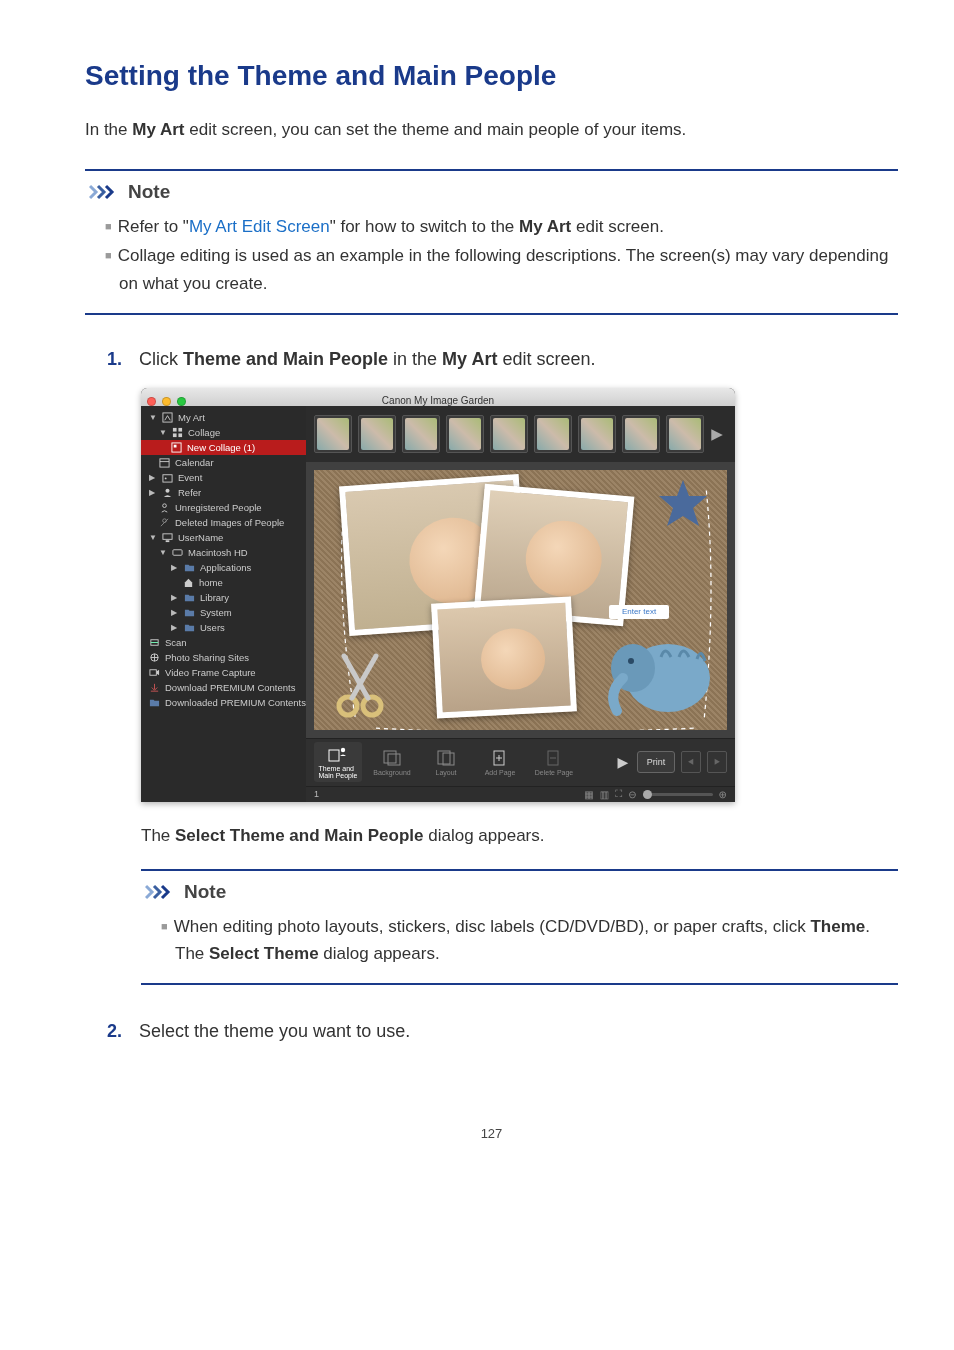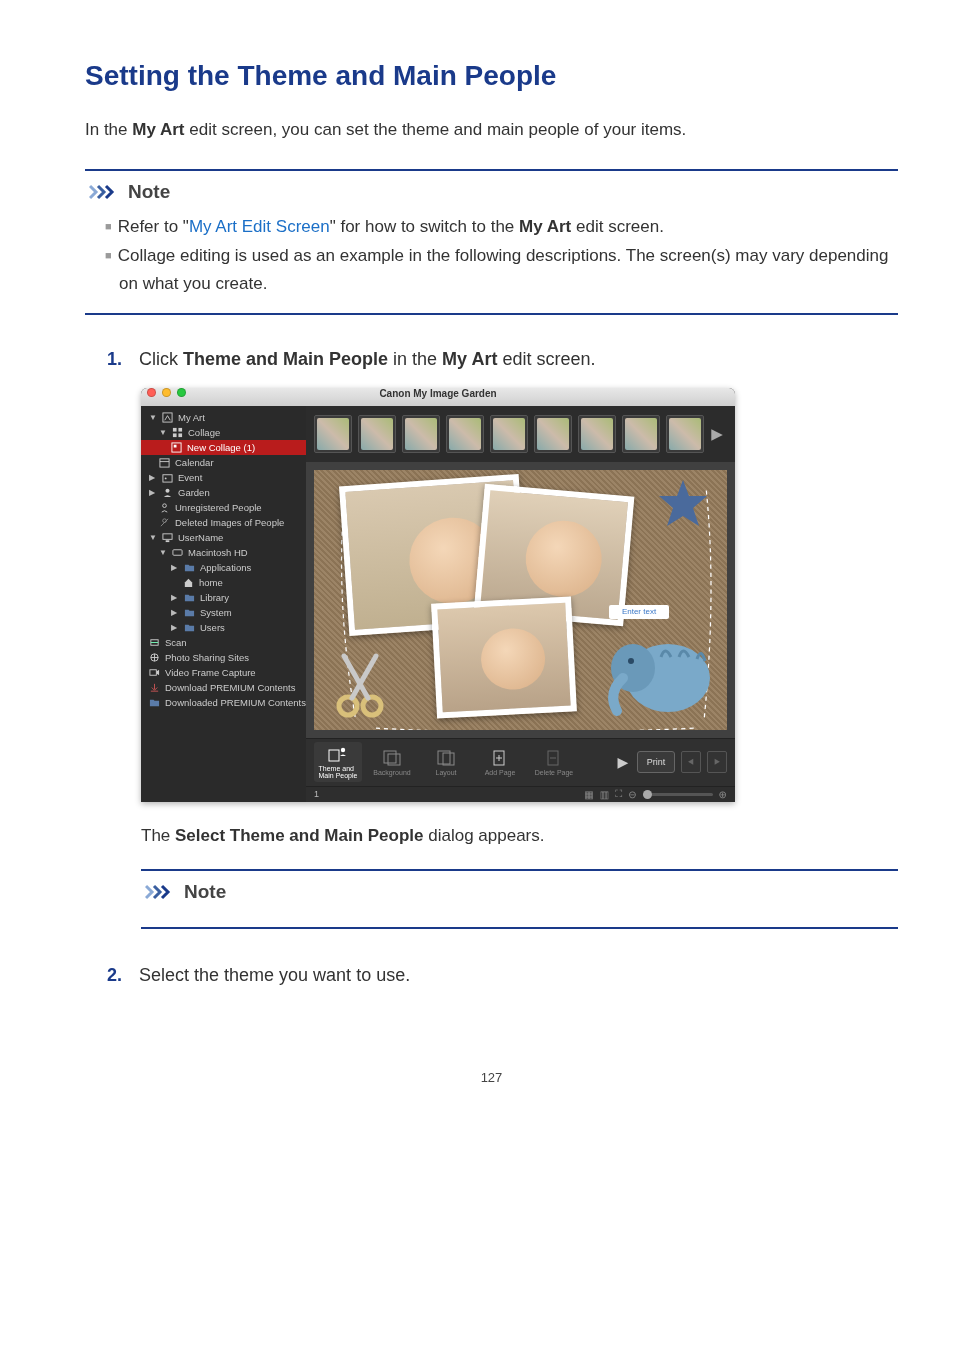--- a/index.html
+++ b/index.html
@@ -76,11 +76,10 @@
     height: 18px;
     background: linear-gradient(#e8e8e8,#cfcfcf);
     display: flex;
-    align-items: flex-start;
+    align-items: flex-end;
     padding: 0 6px;
     gap: 6px;
     position: relative;
-    font-weight: bold;
   }
   .tl-dot { width: 9px; height: 9px; border-radius: 50%; border: 1px solid rgba(0,0,0,0.2); }
   .tl-title { position: absolute; left: 0; right: 0; text-align: center; color: #333; font-size: 10px; }

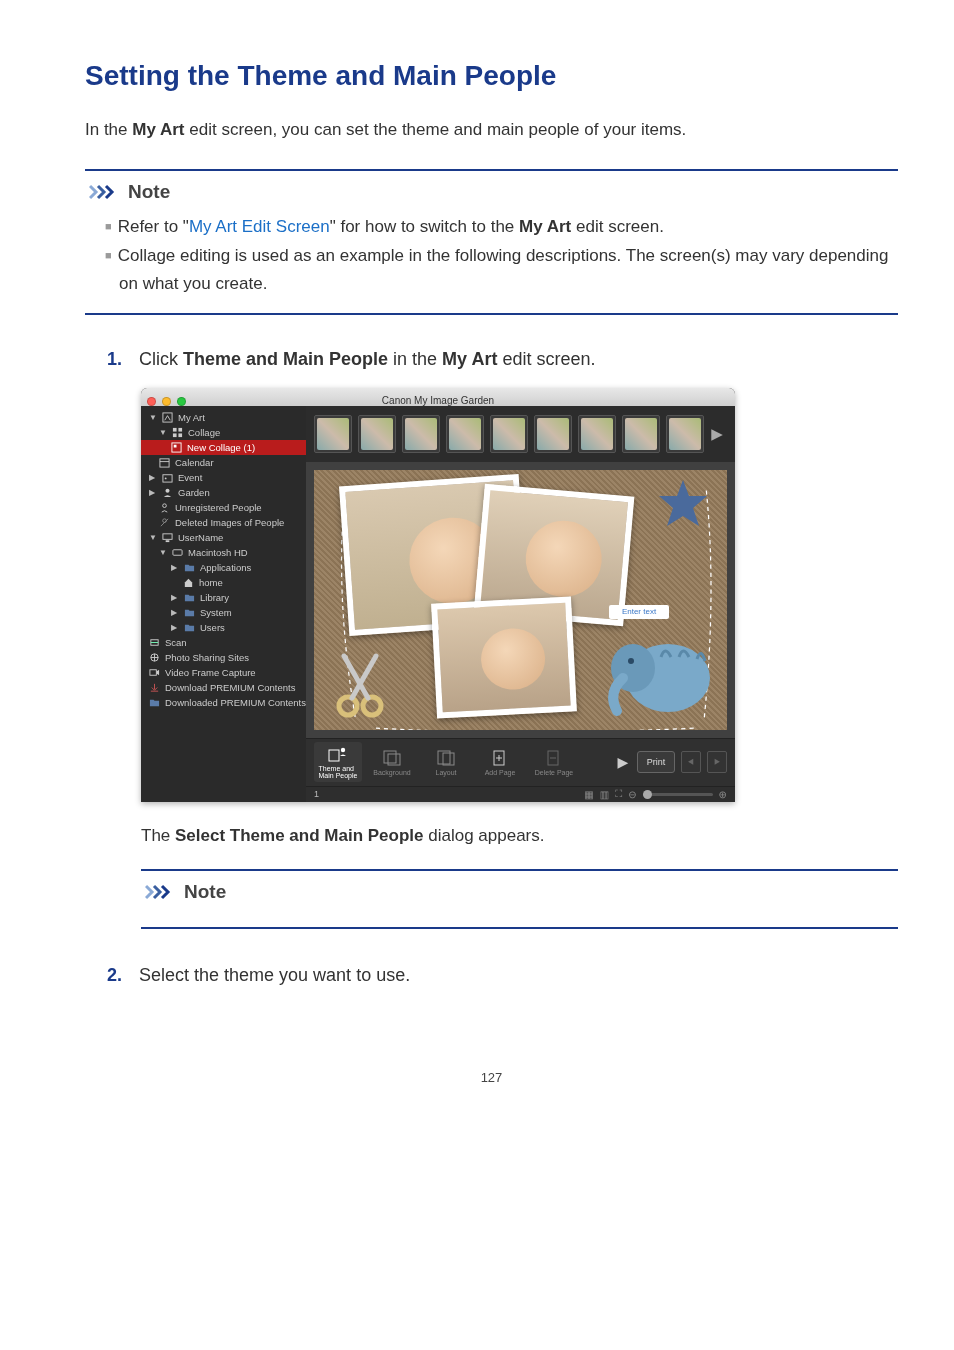--- a/index.html
+++ b/index.html
@@ -245,7 +245,7 @@
                       <path d="M2 11 Q6 7 10 11" fill="#ccc"></path>
                     </svg>
                   </span>
-                  <span>Garden</span>
+                  <span>Refer</span>
                 </div>
               <div class="sb-item lvl1">
                   <span class="sb-ico">

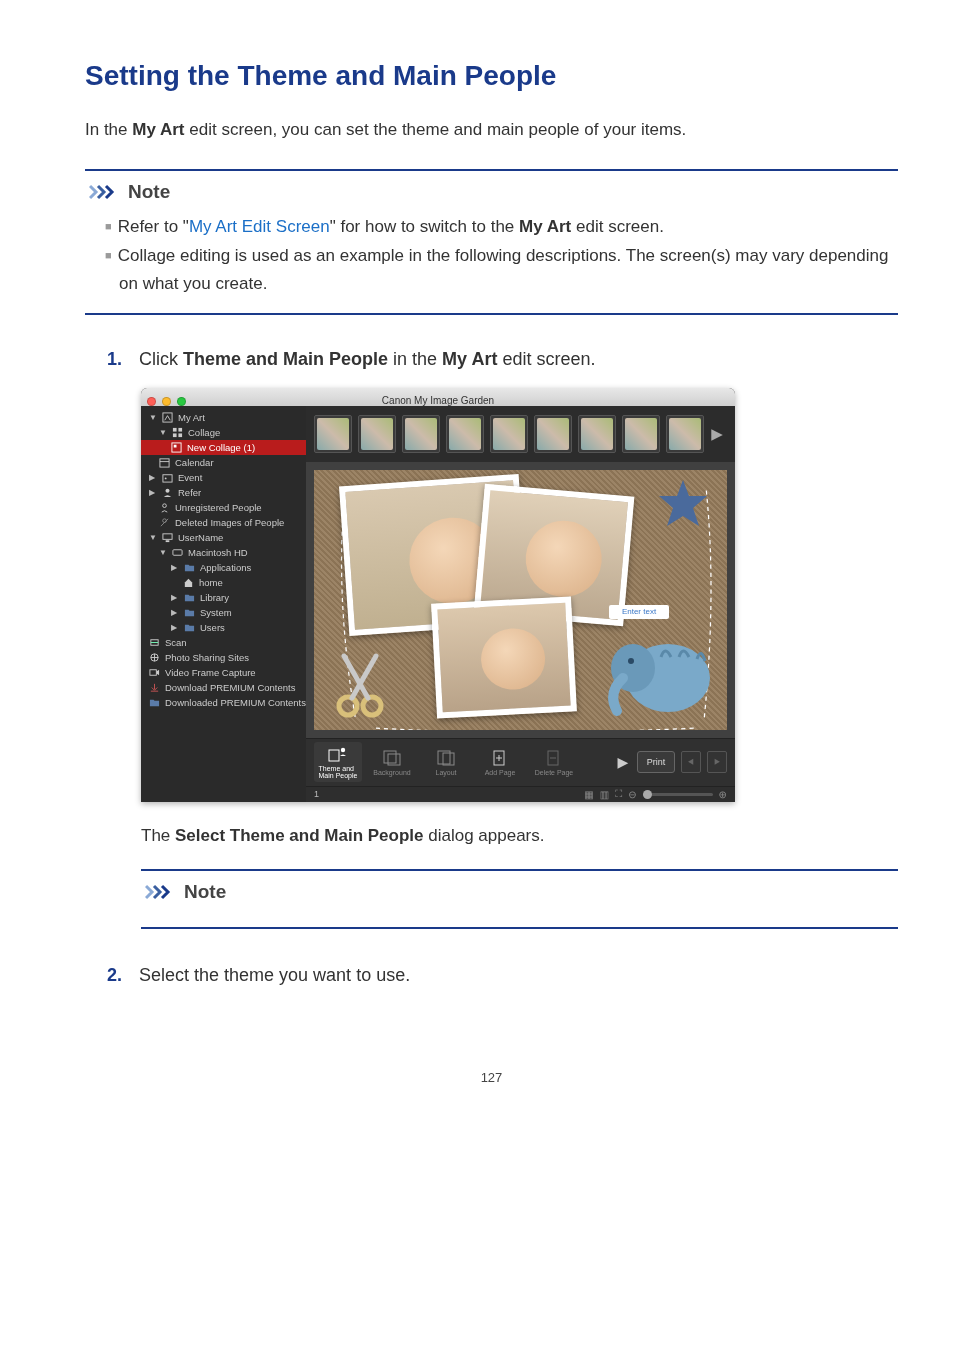--- a/index.html
+++ b/index.html
@@ -506,6 +506,9 @@
             </span>
             <span class="note-title">Note</span>
           </div>
+          <div class="note-item">
+            <span class="sq">■</span><span>When editing photo layouts, stickers, disc labels (CD/DVD/BD), or paper crafts, click </span><b>Theme</b><span>. The </span><b>Select Theme</b><span> dialog appears.</span>
+          </div>
         </div>
       </div>
     </li>

